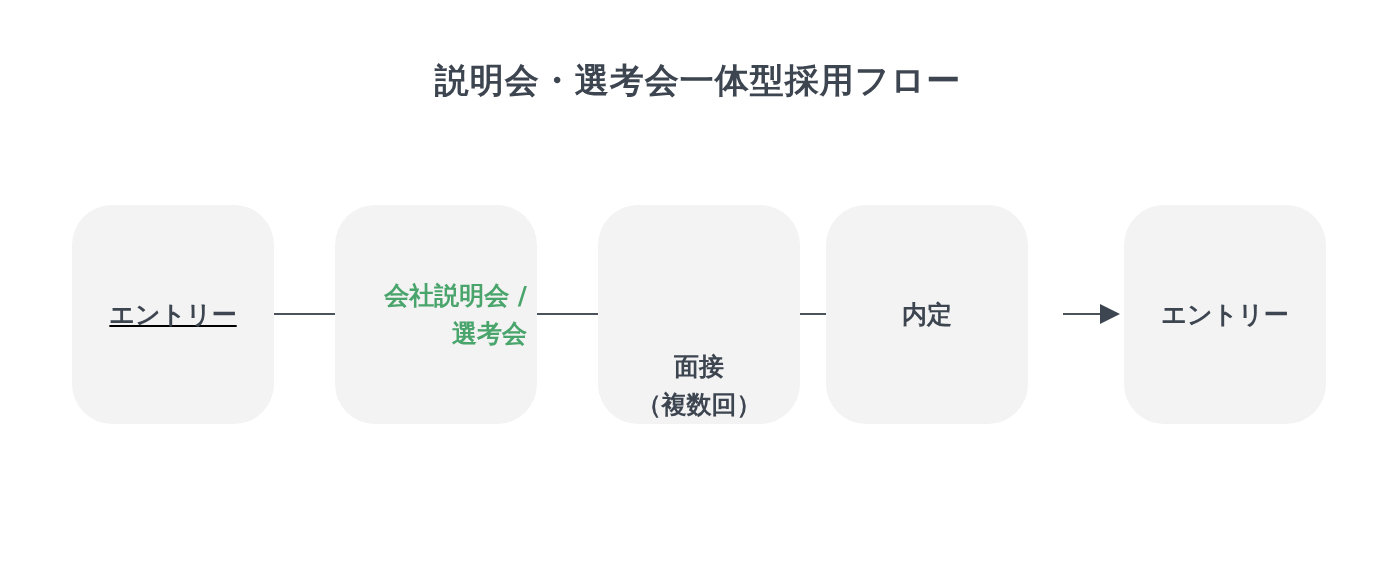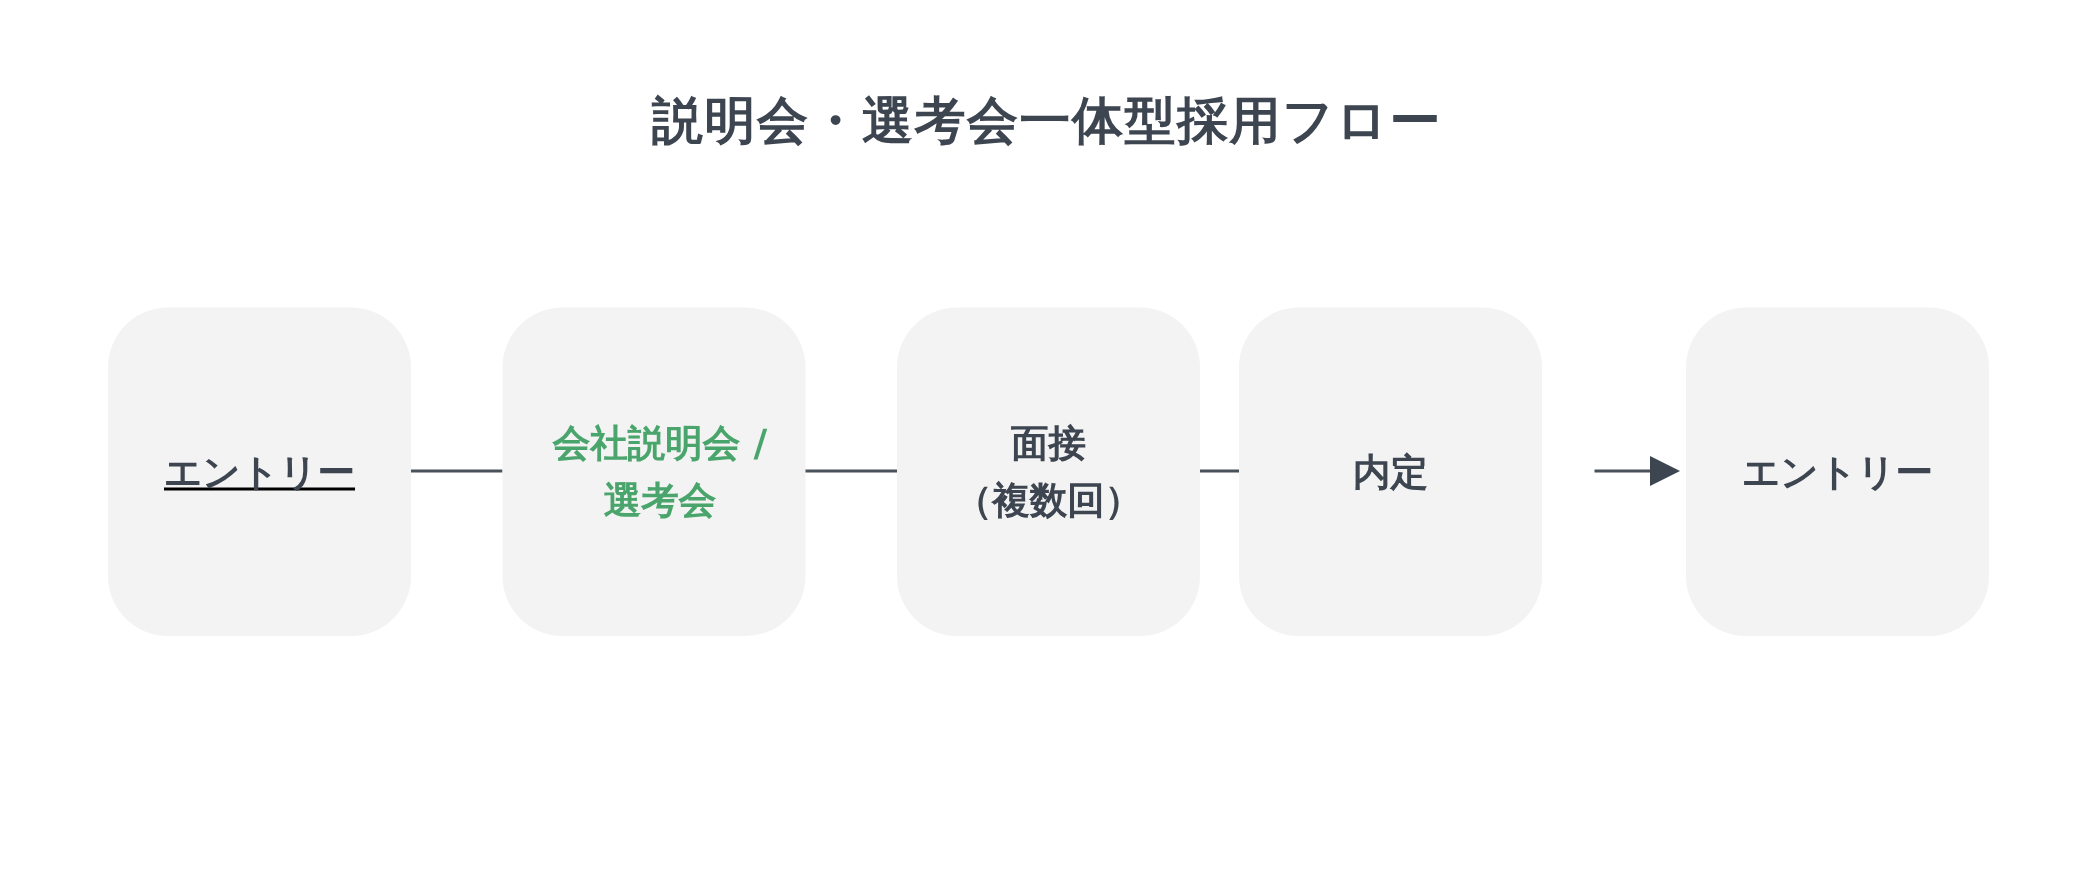--- a/index.html
+++ b/index.html
@@ -11,7 +11,7 @@
          border-radius: 40px; display: flex; align-items: center; justify-content: center;
          text-align: center; box-sizing: border-box; }
   .box-label { font-size: 25px; font-weight: bold; color: #3d4550; line-height: 38px; white-space: pre-line; }
-  .box-label.highlight { color: #4aa56c; text-align: center; padding-left: 18px; padding-right: 10px; width: 100%; box-sizing: border-box; }
+  .box-label.highlight { color: #4aa56c; text-align: right; padding-left: 18px; padding-right: 10px; width: 100%; box-sizing: border-box; }
   .connector { position: absolute; top: 313px; height: 2px; background: #4a525c; }
   .arrowhead { position: absolute; top: 304px; width: 0; height: 0;
                border-top: 10px solid transparent; border-bottom: 10px solid transparent;

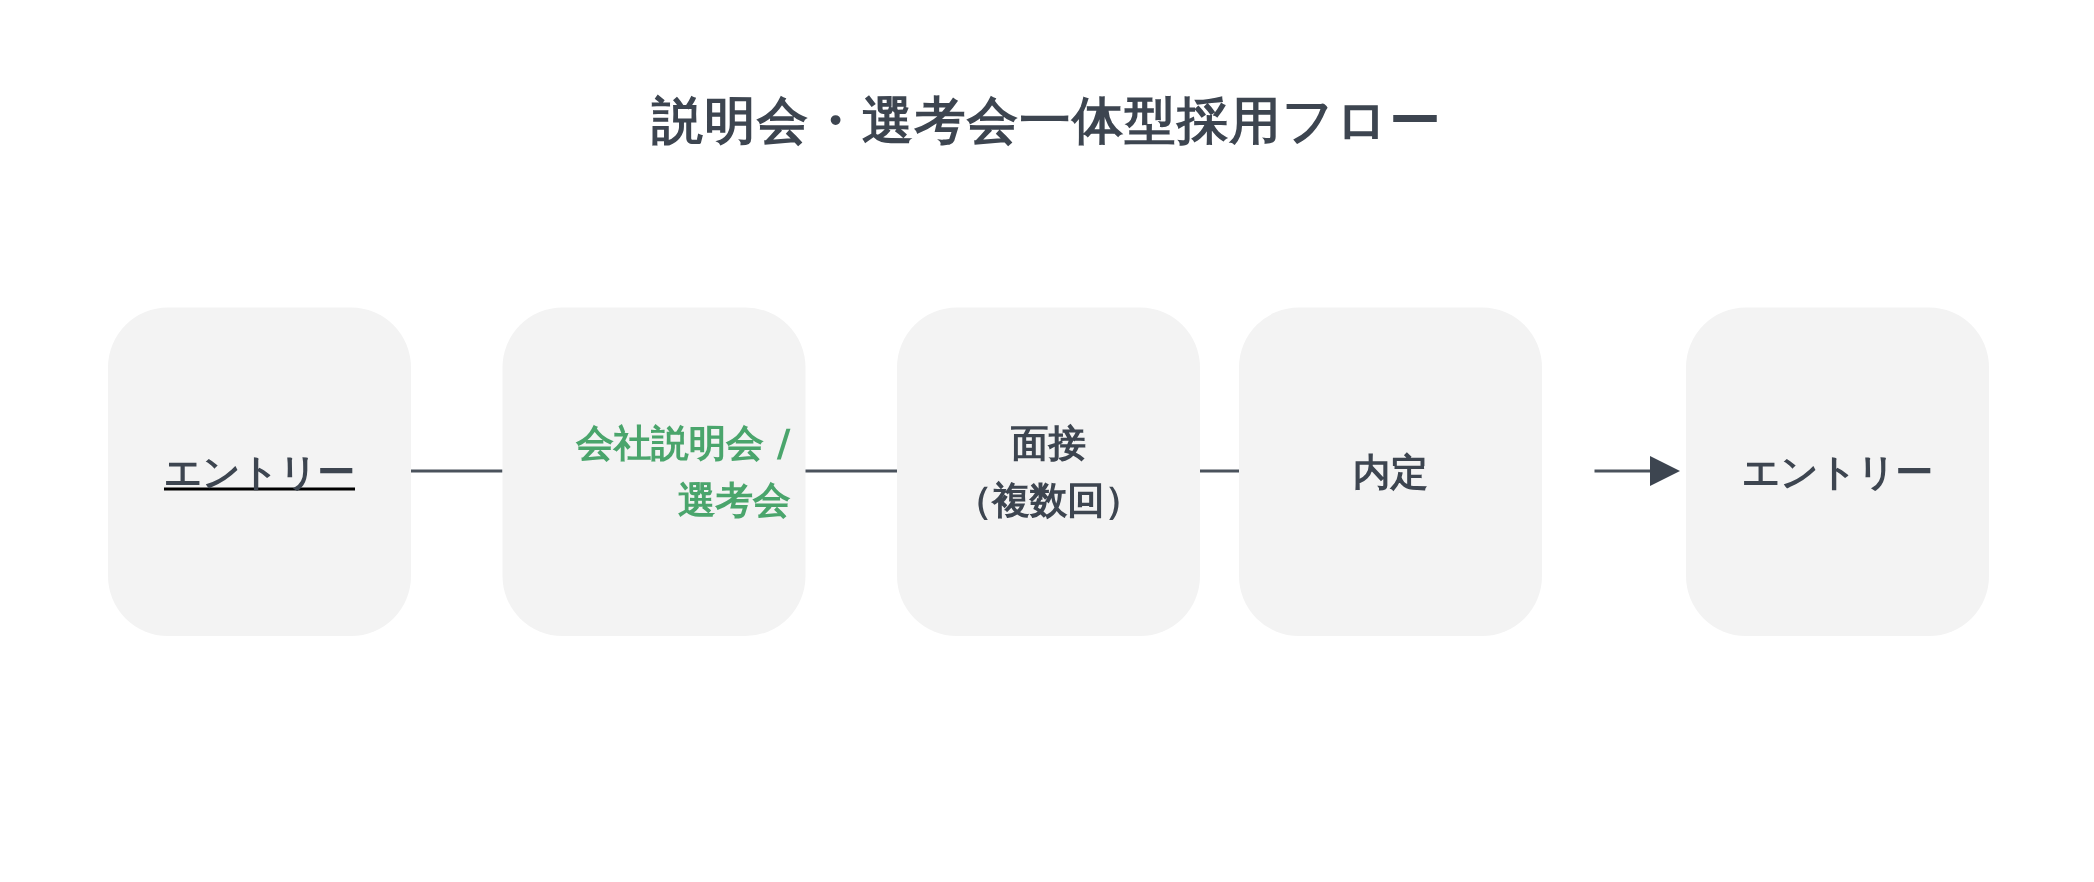--- a/index.html
+++ b/index.html
@@ -36,7 +36,7 @@
 
   <div class="connector" style="left:537px; width:61px;"></div>
 
-  <div class="box" style="left:598px;">
+  <div class="box" style="left:598px;align-items:flex-end;">
     <div class="box-label">面接
 （複数回）</div>
   </div>

